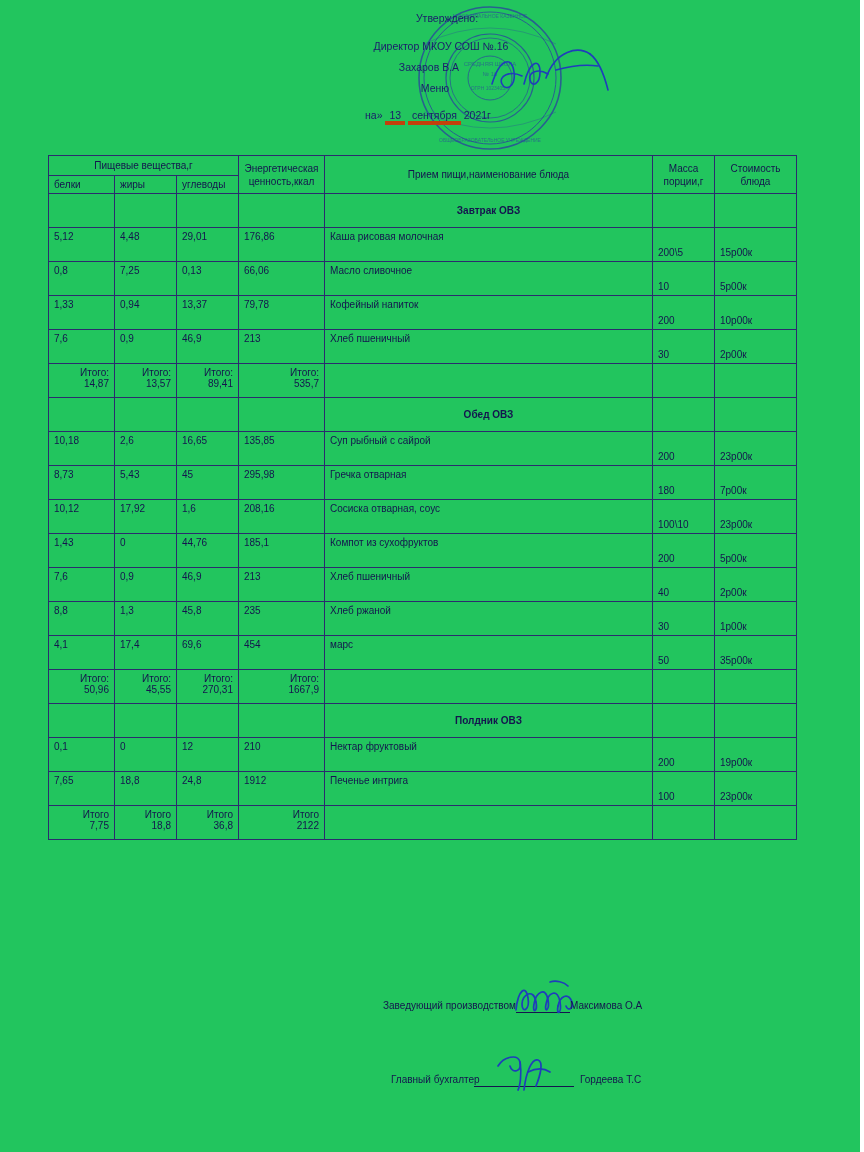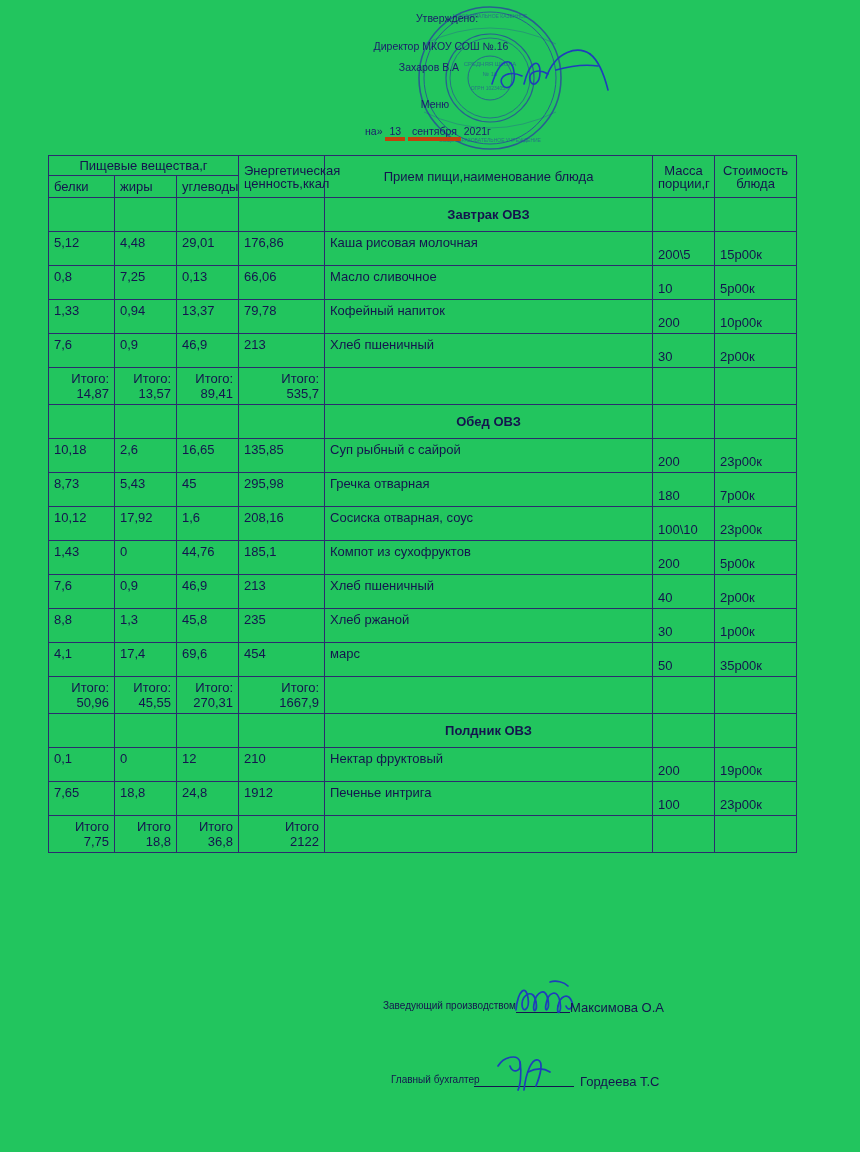--- a/index.html
+++ b/index.html
@@ -42,7 +42,7 @@
   .header .l1 { margin-left: 30px; }
   .header .l2 { margin-left: 18px; margin-top: 7px; }
   .header .l3 { margin-left: -6px; }
-  .header .l4 { margin-left: 6px; margin-top: 16px; }
+  .header .l4 { margin-left: 6px; margin-top: 0; }
   .header .l5 { margin-left: -8px; margin-top: 6px; }
   .header .date-underline {
     border-bottom: 4px solid #c2410c;

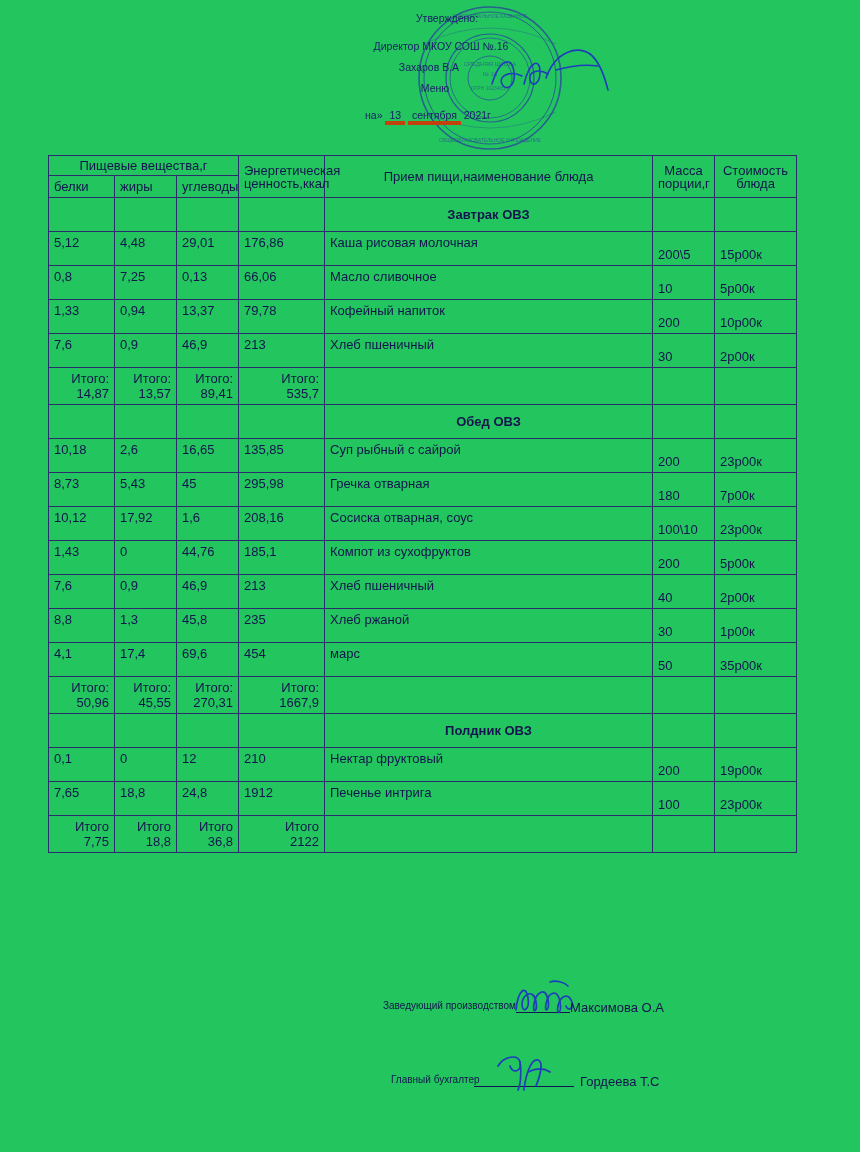--- a/index.html
+++ b/index.html
@@ -76,7 +76,7 @@
     width: 748px;
     border-collapse: collapse;
     table-layout: fixed;
-    font-size: 13px;
+    font-size: 10px;
     color: #14144e;
   }
   .tbl td, .tbl th {

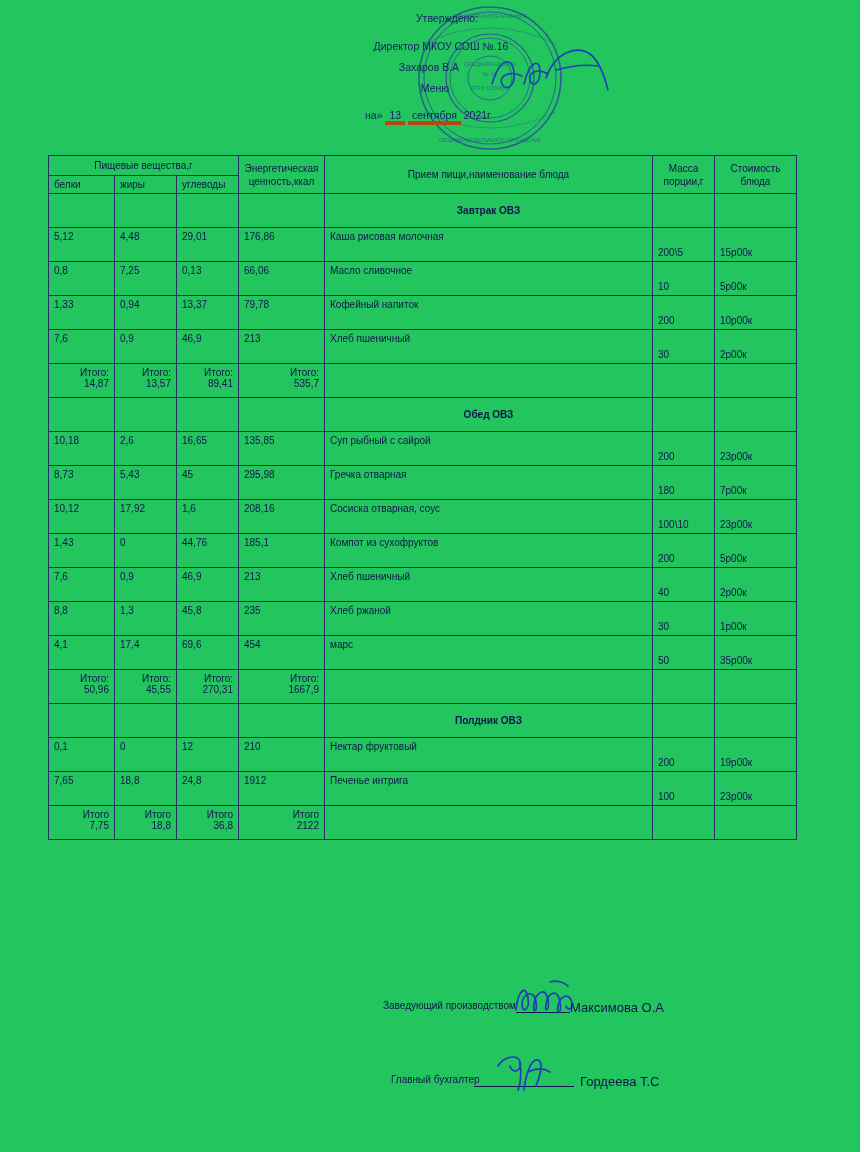--- a/index.html
+++ b/index.html
@@ -126,7 +126,7 @@
   }
   .sign-name {
     position: absolute;
-    font-size: 13px;
+    font-size: 10px;
   }
   .sign-line {
     position: absolute;

